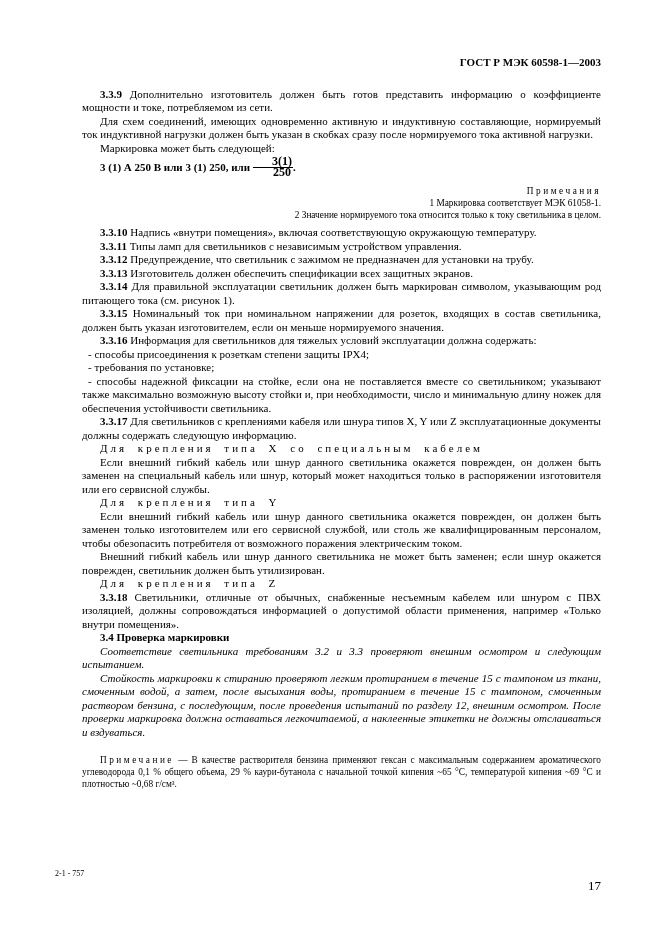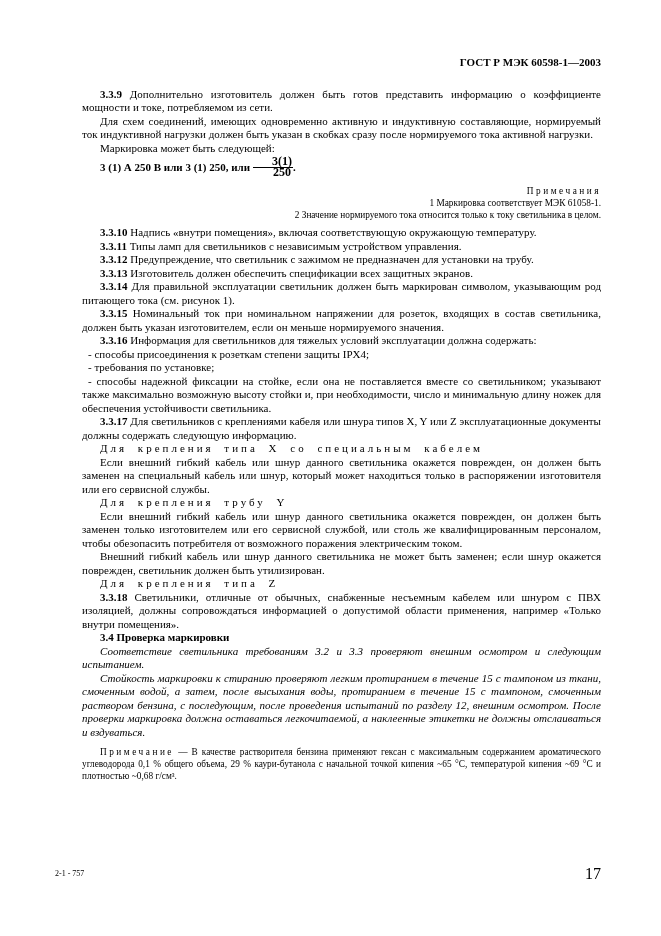--- a/index.html
+++ b/index.html
@@ -83,7 +83,7 @@
     <p class="para spaced">Для крепления типа X со специальным кабелем</p>
     <p class="para"><span>Если внешний гибкий кабель или шнур данного светильника окажется поврежден, он должен быть заменен на специальный кабель или шнур, который может находиться только в распоряжении изготовителя или его сервисной службы.</span></p>
 
-    <p class="para spaced">Для крепления трубу Y</p>
+    <p class="para spaced">Для крепления типа Y</p>
     <p class="para"><span>Если внешний гибкий кабель или шнур данного светильника окажется поврежден, он должен быть заменен только изготовителем или его сервисной службой, или столь же квалифицированным персоналом, чтобы обезопасить потребителя от возможного поражения электрическим током.</span></p>
 
     <p class="para"><span>Внешний гибкий кабель или шнур данного светильника не может быть заменен; если шнур окажется поврежден, светильник должен быть утилизирован.</span></p>

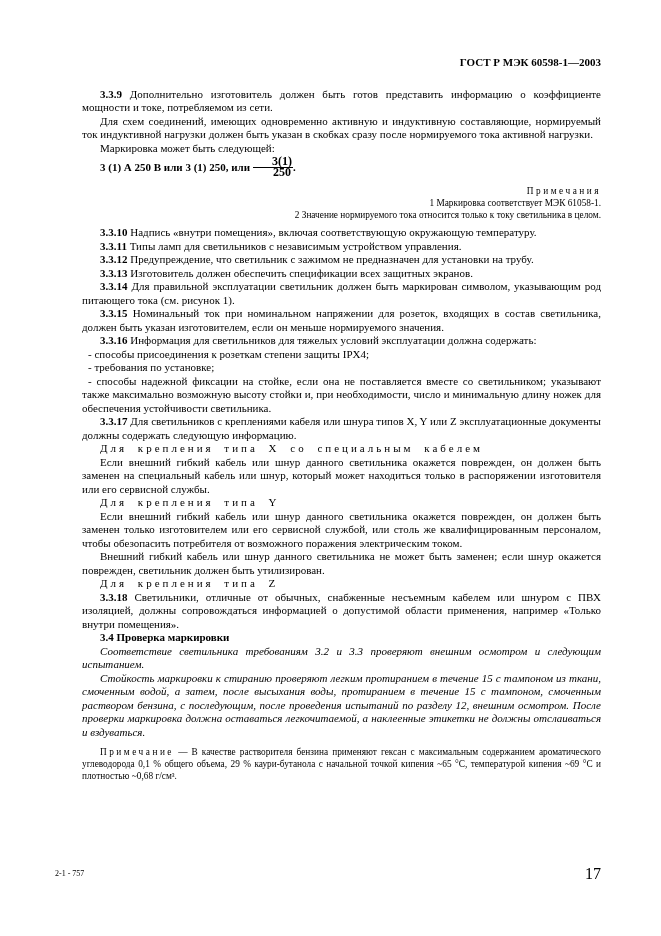--- a/index.html
+++ b/index.html
@@ -31,7 +31,7 @@
   .frac { display: inline-block; vertical-align: -5px; text-align: center; font-size: 12px; line-height: 9.5px; }
   .frac .top { display: block; border-bottom: 1px solid #000; padding: 0 1px; }
   .frac .bottom { display: block; }
-  .footnote { font-size: 9.3px; line-height: 11.8px; margin-top: 8px; text-indent: 18px; text-align: justify; }
+  .footnote { font-size: 9.3px; line-height: 11.8px; margin-top: 16px; text-indent: 18px; text-align: justify; }
   .footer-left { position: absolute; left: 55px; bottom: 56px; font-size: 8px; }
   .footer-right { position: absolute; right: 60px; bottom: 56px; font-size: 16px; }
 </style>

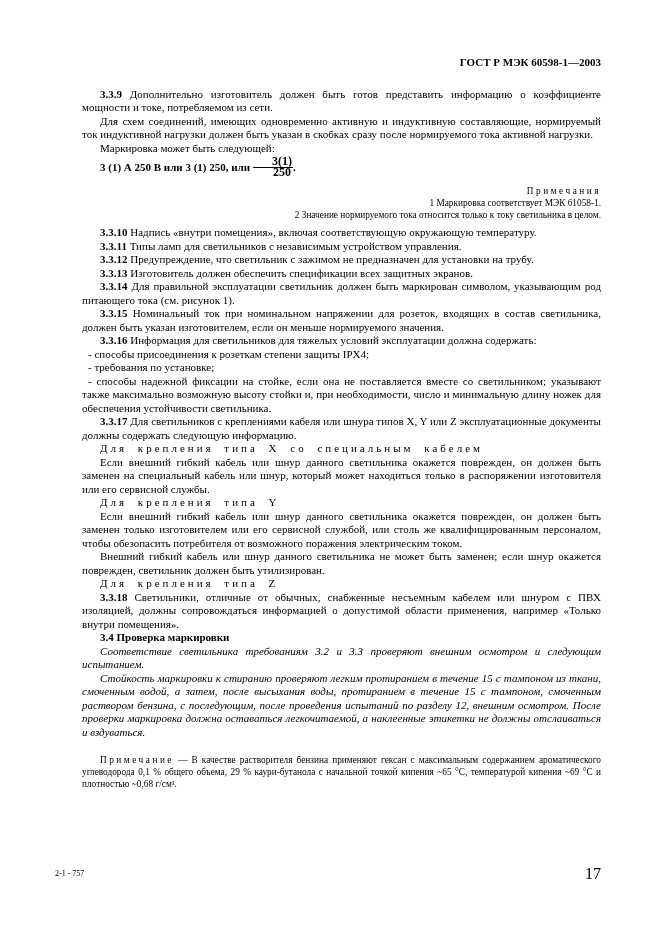--- a/index.html
+++ b/index.html
@@ -33,7 +33,7 @@
   .frac .bottom { display: block; }
   .footnote { font-size: 9.3px; line-height: 11.8px; margin-top: 16px; text-indent: 18px; text-align: justify; }
   .footer-left { position: absolute; left: 55px; bottom: 56px; font-size: 8px; }
-  .footer-right { position: absolute; right: 60px; bottom: 56px; font-size: 16px; }
+  .footer-right { position: absolute; right: 60px; bottom: 44px; font-size: 13px; }
 </style>
 </head>
 <body>

